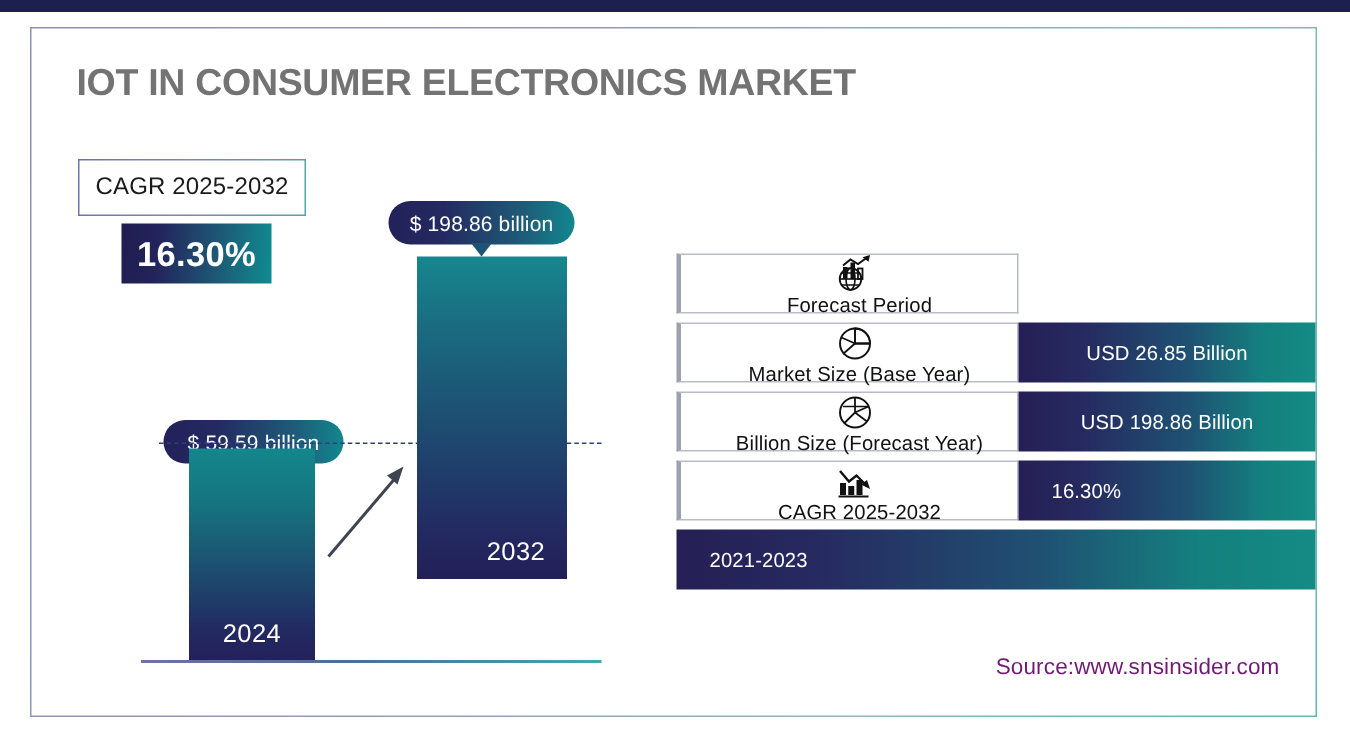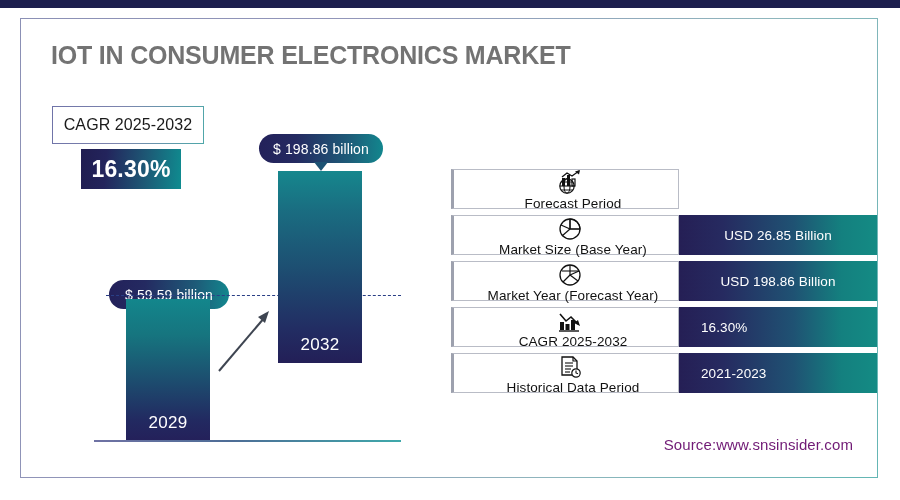--- a/index.html
+++ b/index.html
@@ -339,7 +339,7 @@
                 <line x1="5" y1="9" x2="22" y2="9" stroke="#111" stroke-width="1.1"></line>
               </svg>
             </span>
-            <span class="info-label-text">Market Year (Forecast Year)</span>
+            <span class="info-label-text">Billion Size (Forecast Year)</span>
           </div>
           <div class="info-value center">USD  198.86 Billion</div>
         </div>

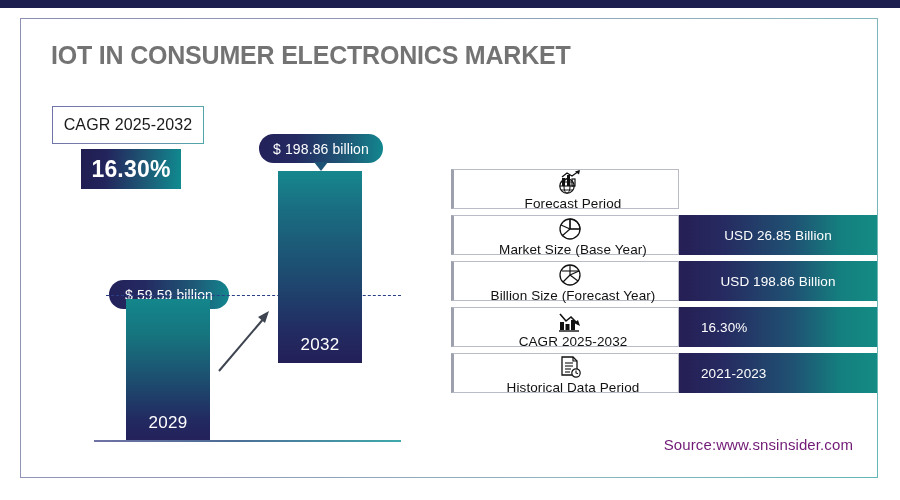--- a/index.html
+++ b/index.html
@@ -276,7 +276,7 @@
           <div class="bar-year">2029</div>
         </div>
 
-        <div class="bar bar-2032" style="left:257px; top:152px; width:84px; height:192px;">
+        <div class="bar bar-2032" style="left:257px; top:152px; width:84px; height:215px;padding-left:16px;">
           <div class="bar-year">2032</div>
         </div>
 

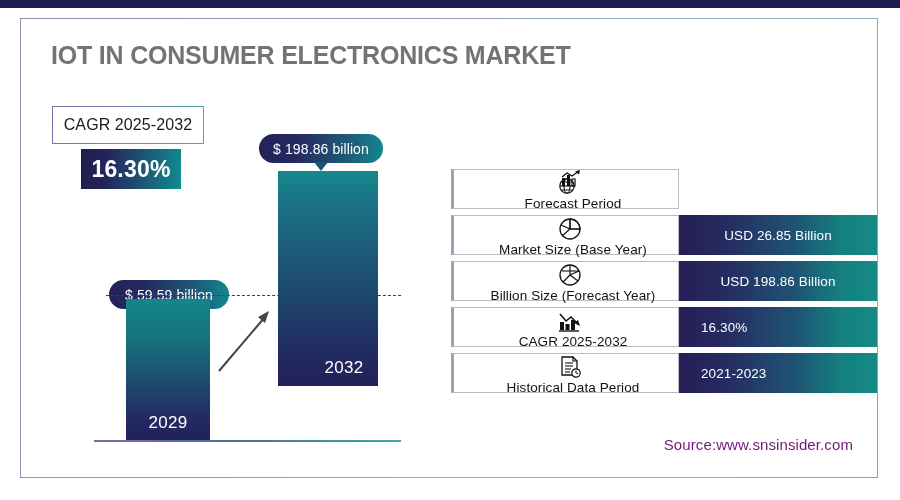--- a/index.html
+++ b/index.html
@@ -362,21 +362,6 @@
         </div>
 
         <div class="info-row">
-          <div class="info-label">
-            <span class="icon-cell">
-              <svg width="26" height="26" viewBox="0 0 26 26">
-                <path d="M5,3 H16 L20,7 V21 H5 Z" fill="none" stroke="#111" stroke-width="1.3"></path>
-                <polyline points="16,3 16,7 20,7" fill="none" stroke="#111" stroke-width="1.2"></polyline>
-                <line x1="8" y1="9" x2="16" y2="9" stroke="#111" stroke-width="1.1"></line>
-                <line x1="8" y1="12" x2="16" y2="12" stroke="#111" stroke-width="1.1"></line>
-                <line x1="8" y1="15" x2="14" y2="15" stroke="#111" stroke-width="1.1"></line>
-                <line x1="8" y1="18" x2="13" y2="18" stroke="#111" stroke-width="1.1"></line>
-                <circle cx="19" cy="19" r="4.2" fill="#fff" stroke="#111" stroke-width="1.2"></circle>
-                <polyline points="19,16.6 19,19 21,19.8" fill="none" stroke="#111" stroke-width="1.1"></polyline>
-              </svg>
-            </span>
-            <span class="info-label-text">Historical Data Period</span>
-          </div>
           <div class="info-value left">2021-2023</div>
         </div>
 

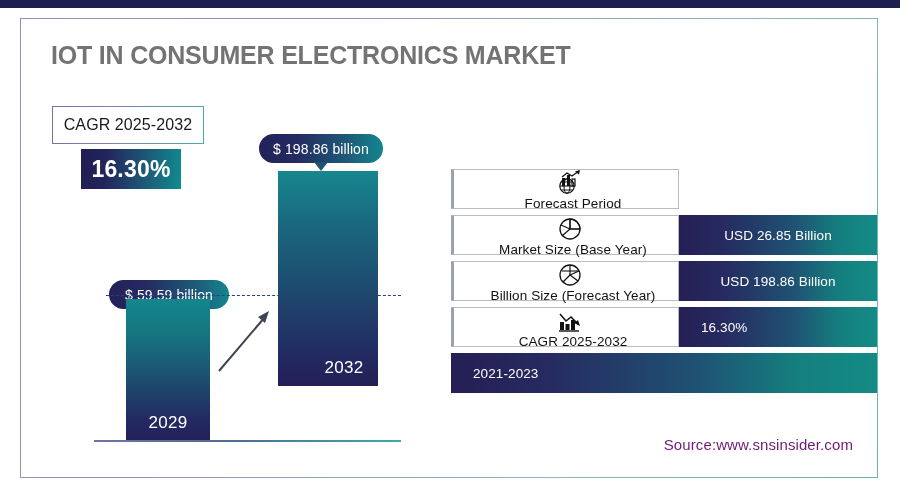--- a/index.html
+++ b/index.html
@@ -273,7 +273,7 @@
         <div class="dashed-line"></div>
 
         <div class="bar bar-2024" style="left:105px; top:280px; width:84px; height:142px;">
-          <div class="bar-year">2029</div>
+          <div class="bar-year">2024</div>
         </div>
 
         <div class="bar bar-2032" style="left:257px; top:152px; width:84px; height:215px;padding-left:16px;">

